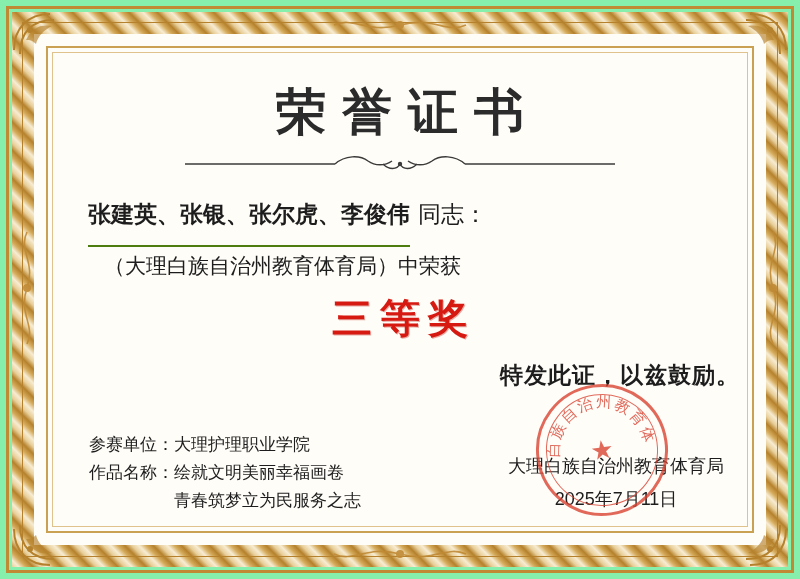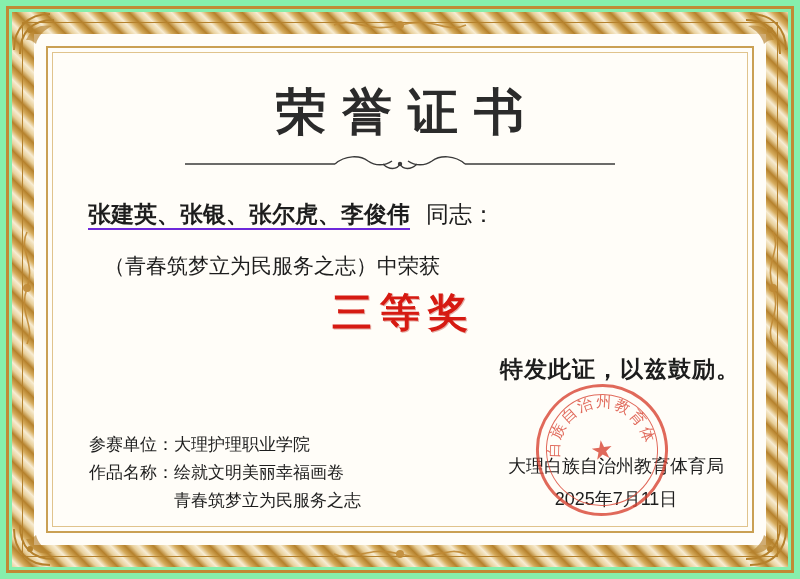--- a/index.html
+++ b/index.html
@@ -121,8 +121,8 @@
   }
   .recipients {
     font-weight: bold;
-    border-bottom: 2px solid #6d28d9;
-    padding-bottom: 1px;
+    border-bottom: 2px solid #4d7c0f;
+    padding-bottom: 18px;
   }
   .honorific {
     margin-left: 16px;

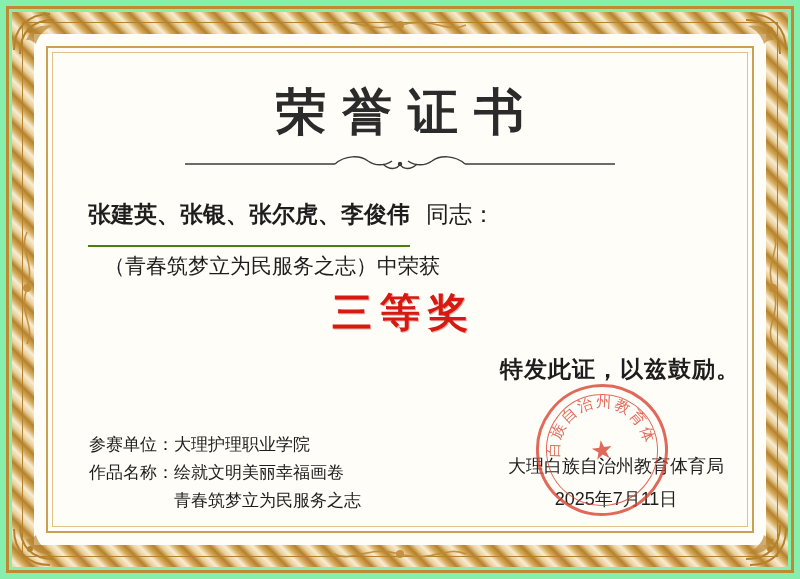--- a/index.html
+++ b/index.html
@@ -125,7 +125,7 @@
     padding-bottom: 18px;
   }
   .honorific {
-    margin-left: 16px;
+    margin-left: 8px;
   }
 
   .body-lines {

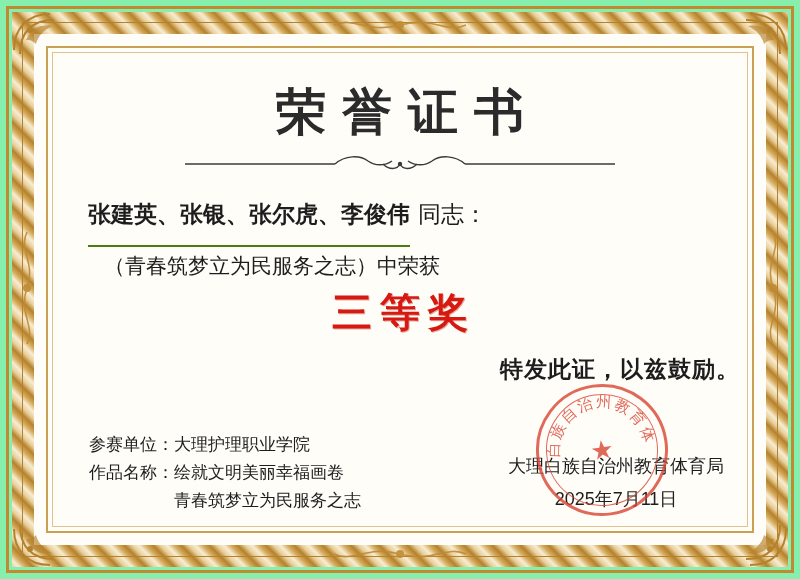--- a/index.html
+++ b/index.html
@@ -302,7 +302,7 @@
     </div>
 
     <div class="body-lines">
-      <div class="l2">（青春筑梦立为民服务之志）中荣获</div>
+      <div class="l2">（大理白族自治州教育体育局）中荣获</div>
     </div>
 
     <div class="award">三等奖</div>

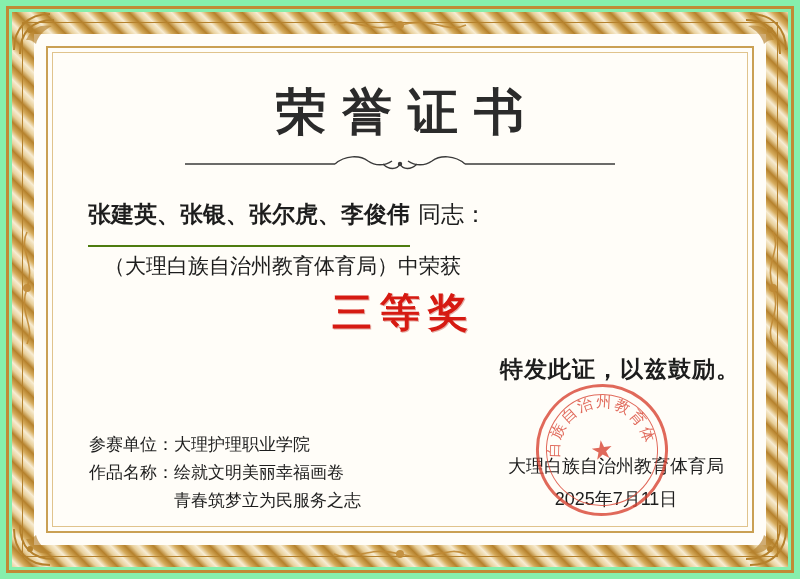--- a/index.html
+++ b/index.html
@@ -140,6 +140,7 @@
 
   .award {
     text-align: center;
+    margin-top: 6px;
     font-family: "DejaVu Serif", "Liberation Serif", serif;
     font-weight: bold;
     font-size: 40px;

